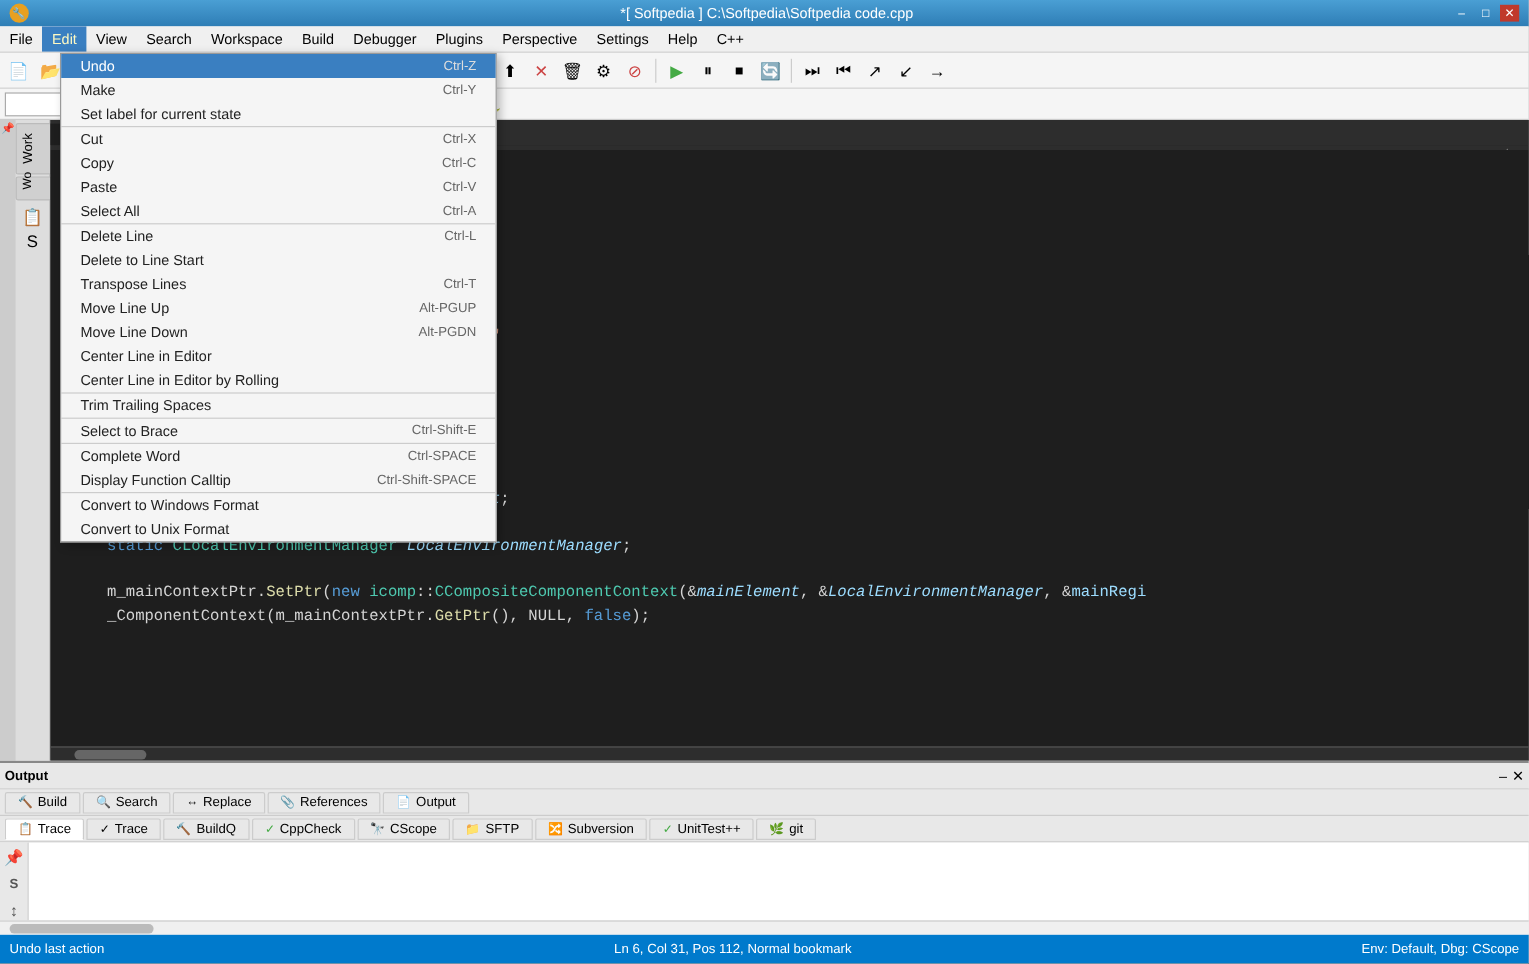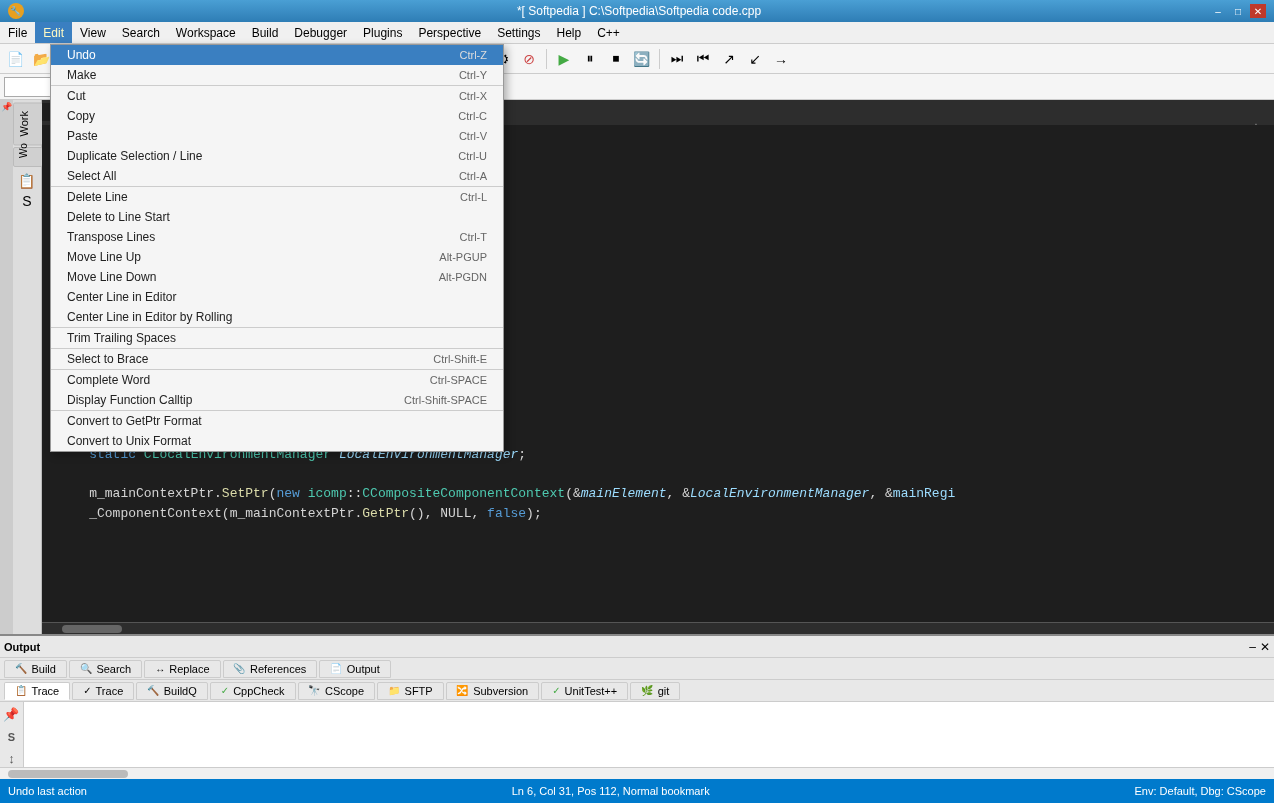--- a/index.html
+++ b/index.html
@@ -187,7 +187,7 @@
       position: absolute;
       top: 44px;
       left: 50px;
-      width: 454px;
+      width: 364px;
       background: #f5f5f5;
       border: 1px solid #999;
       box-shadow: 3px 3px 8px rgba(0,0,0,0.3);

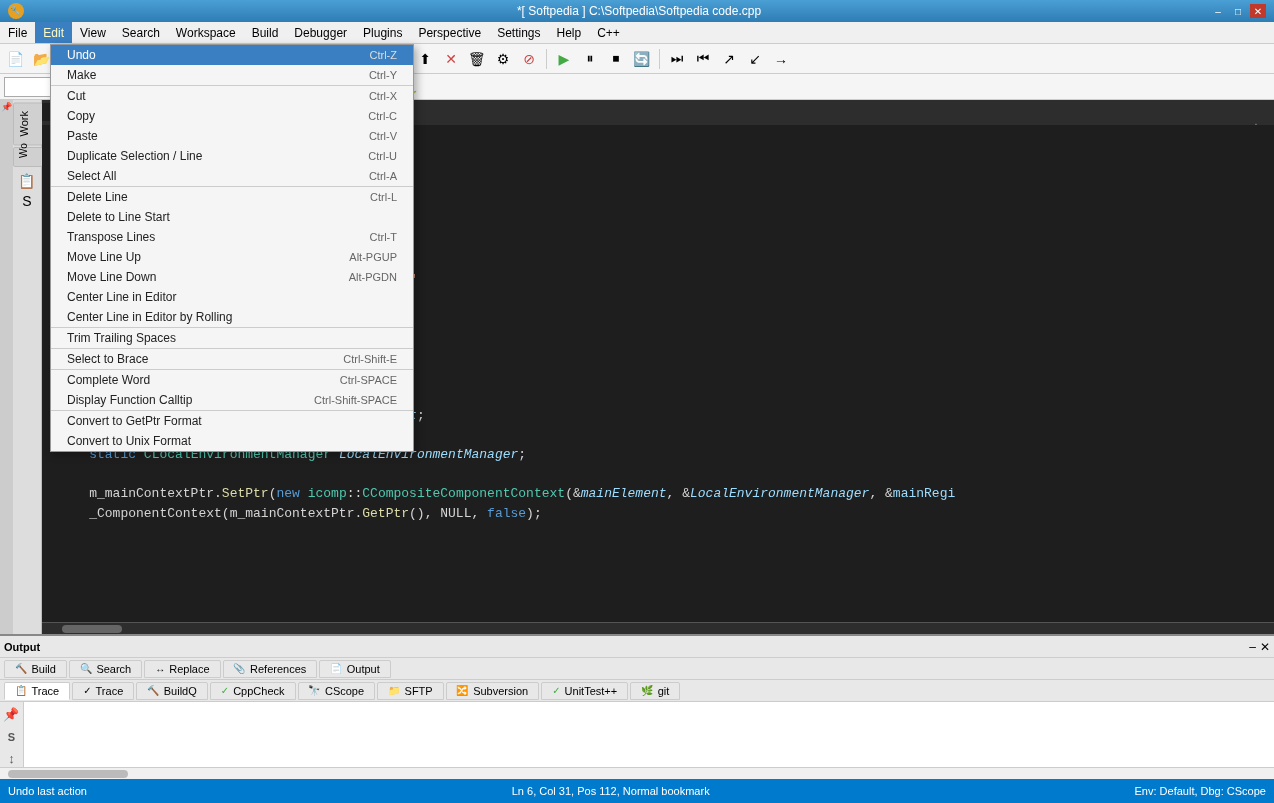--- a/index.html
+++ b/index.html
@@ -510,6 +510,10 @@
       <span>Make</span>
       <span class="shortcut">Ctrl-Y</span>
     </div>
+    <div class="drop-item">
+      <span>Set label for current state</span>
+      <span class="shortcut"></span>
+    </div>
   </div>
 
   <div class="menu-section">

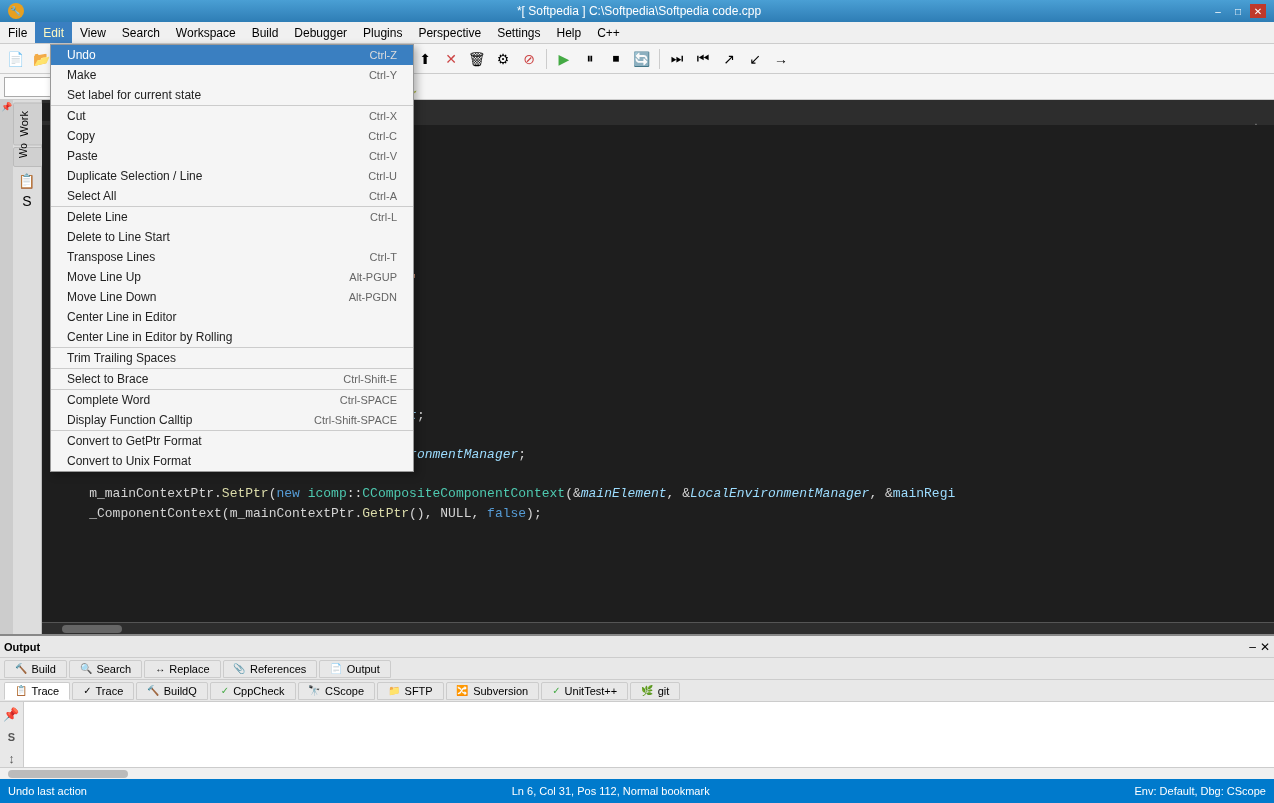--- a/index.html
+++ b/index.html
@@ -530,10 +530,6 @@
       <span class="shortcut">Ctrl-V</span>
     </div>
     <div class="drop-item">
-      <span>Duplicate Selection / Line</span>
-      <span class="shortcut">Ctrl-U</span>
-    </div>
-    <div class="drop-item">
       <span>Select All</span>
       <span class="shortcut">Ctrl-A</span>
     </div>

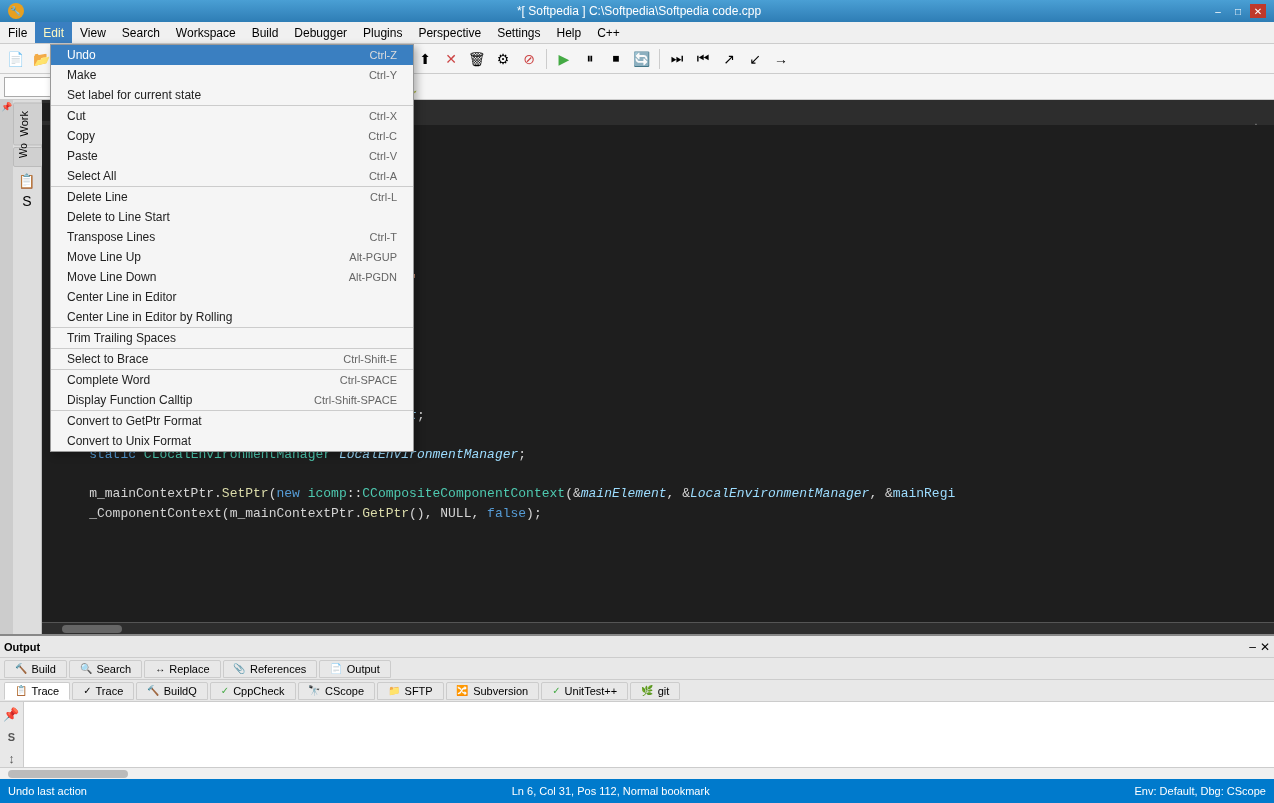--- a/index.html
+++ b/index.html
@@ -594,7 +594,7 @@
 
   <div class="menu-section">
     <div class="drop-item">
-      <span>Convert to GetPtr Format</span>
+      <span>Convert to Windows Format</span>
       <span class="shortcut"></span>
     </div>
     <div class="drop-item">

